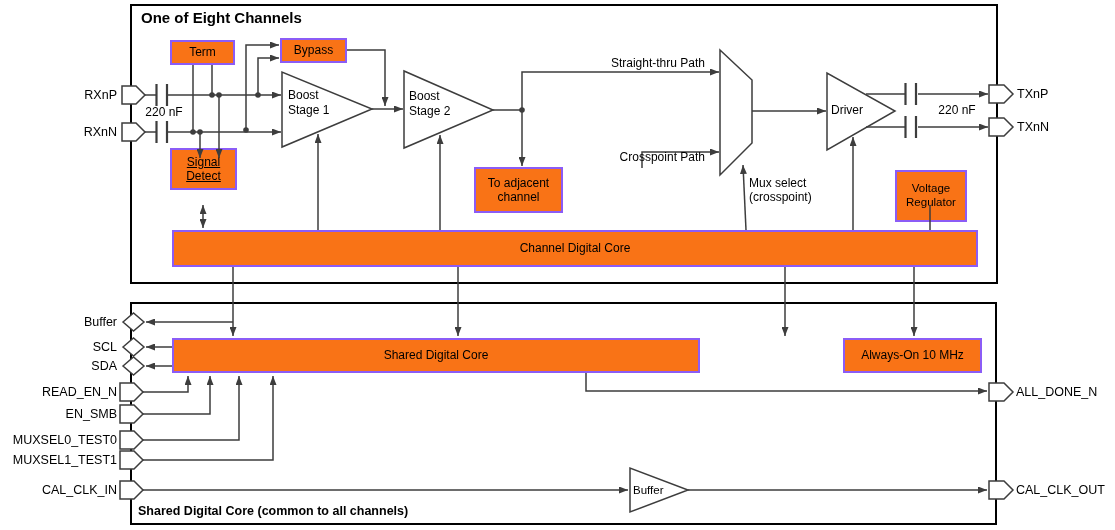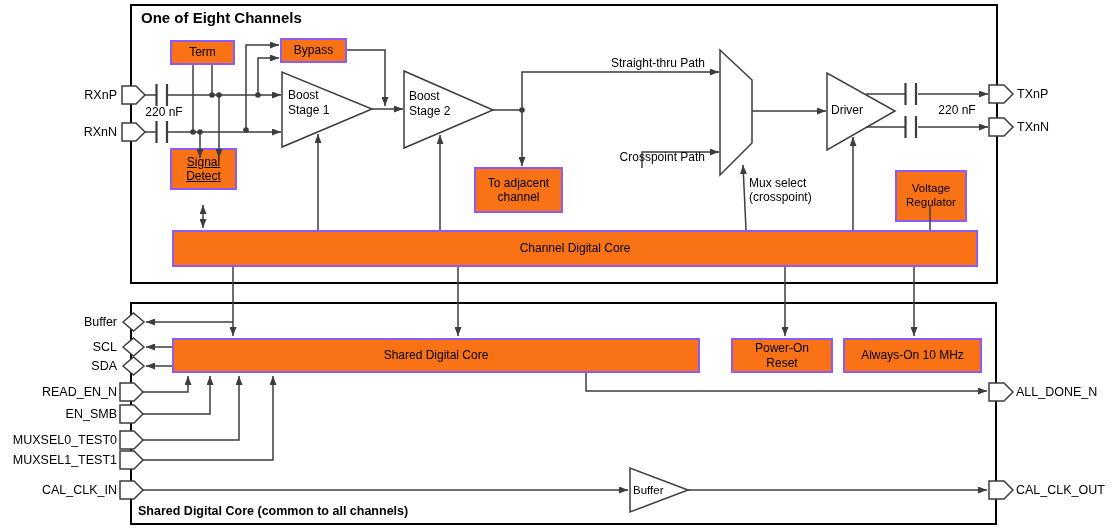--- a/index.html
+++ b/index.html
@@ -50,10 +50,6 @@
   <div class="block core" style="left:172px;top:338px;width:528px;height:35px;text-align:center;">
     <span>Shared Digital Core</span>
   </div>
-  <div class="block" style="left:731px;top:338px;width:102px;height:35px;">
-    <span>Power-On</span>
-    <span>Reset</span>
-  </div>
   <div class="block" style="left:843px;top:338px;width:139px;height:35px;">
     <span>Always-On 10 MHz</span>
   </div>

